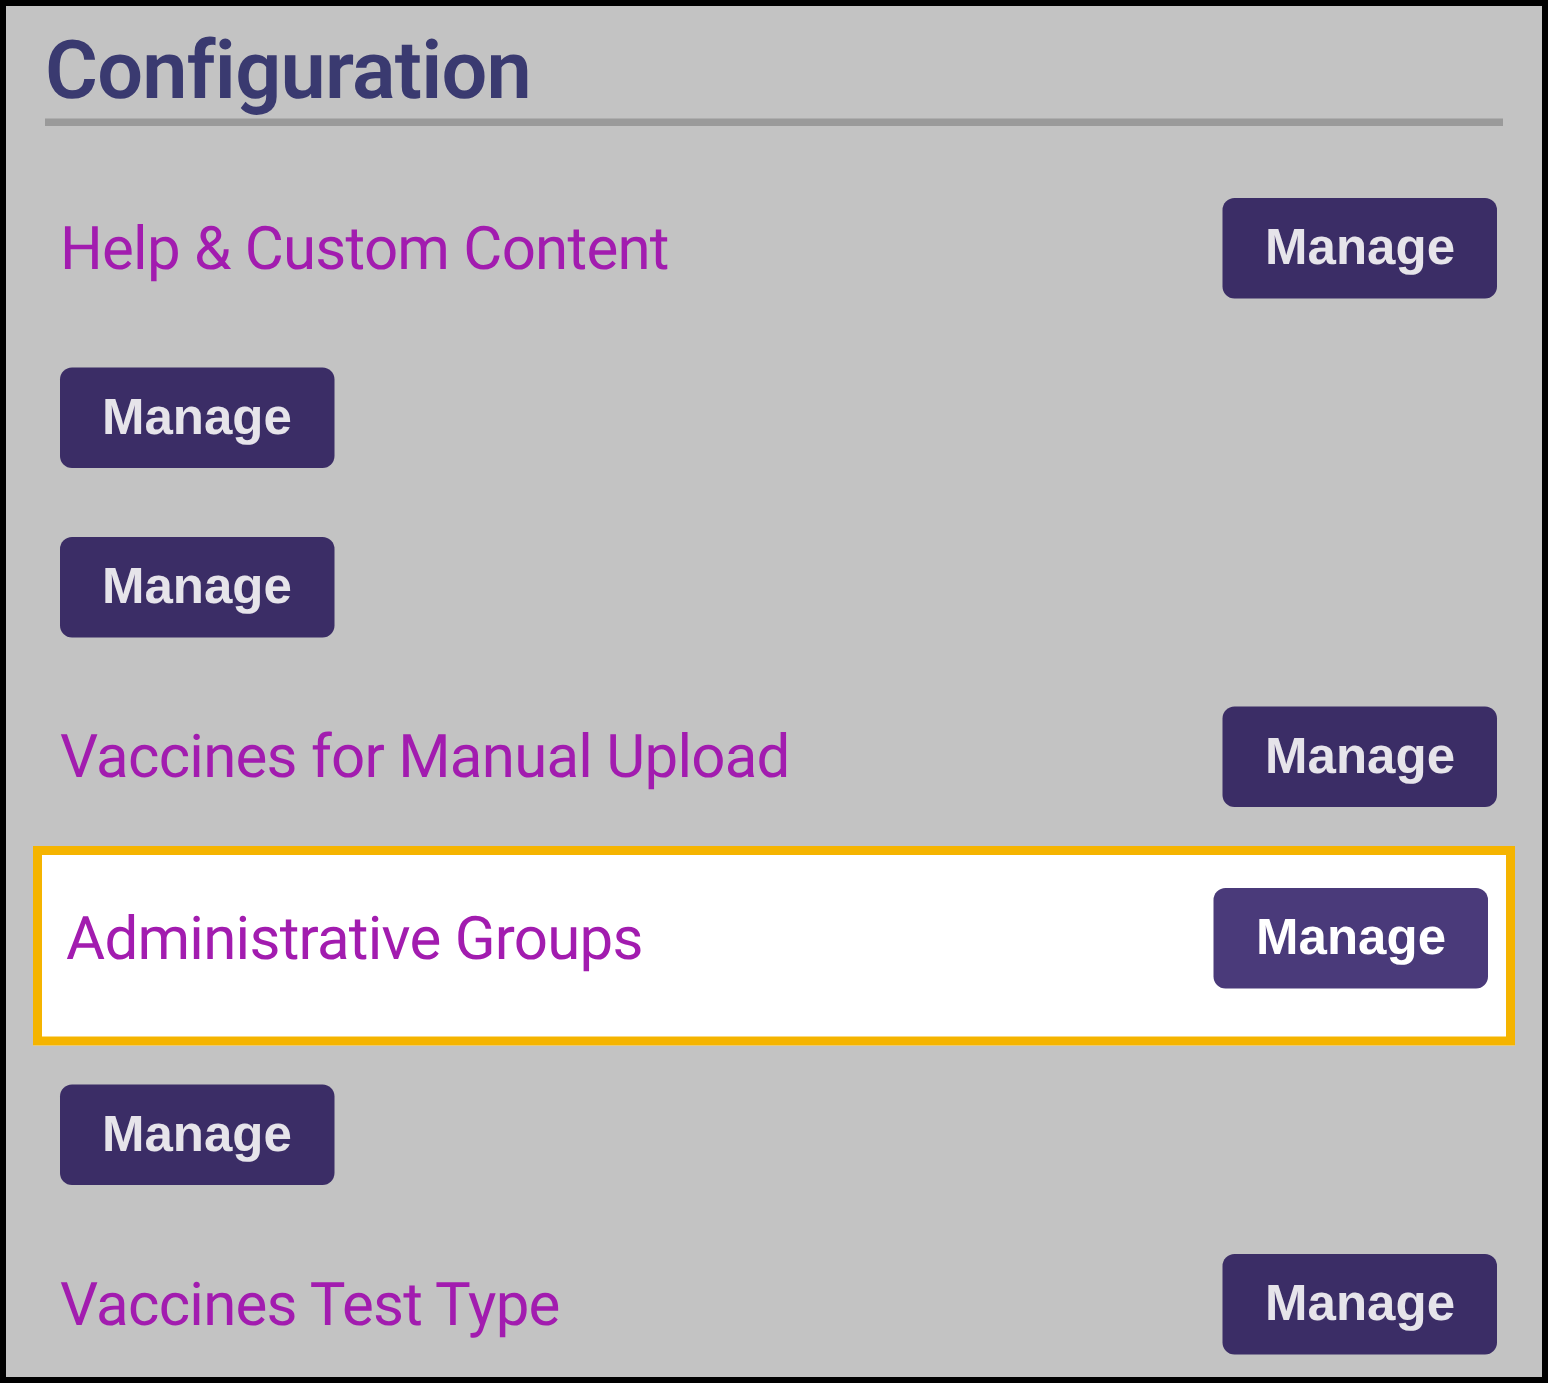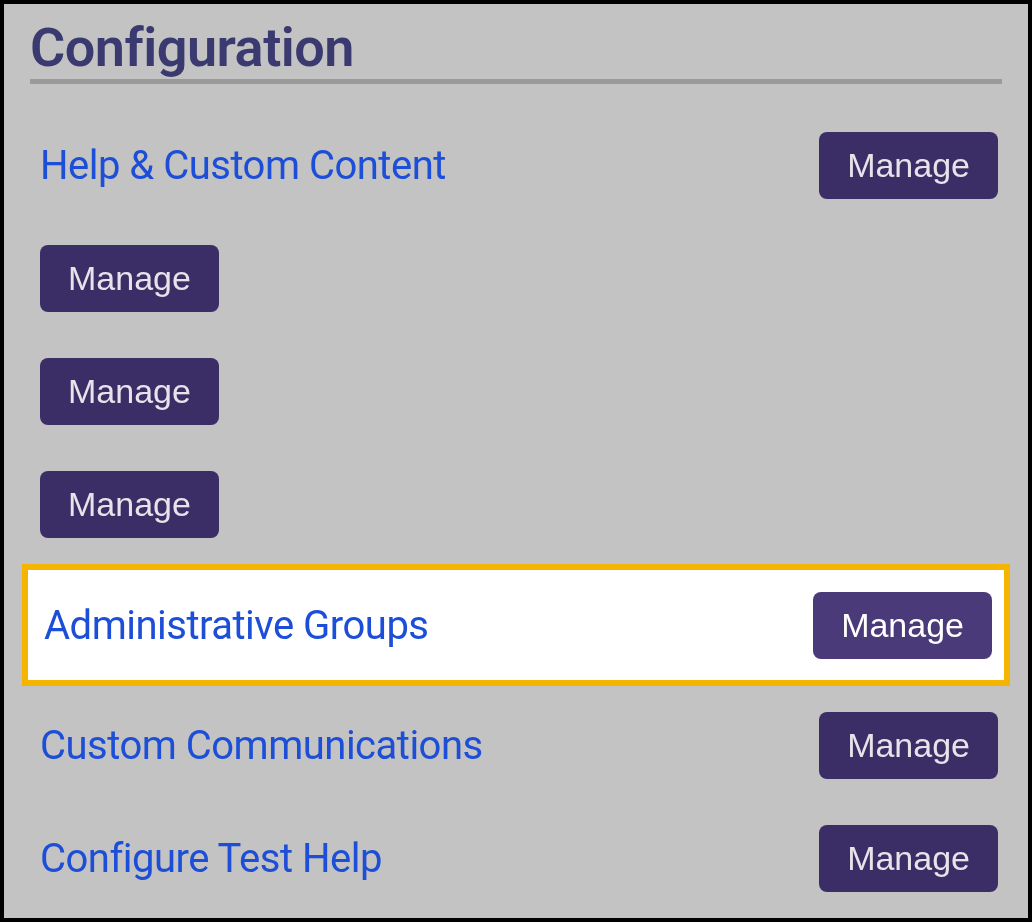--- a/index.html
+++ b/index.html
@@ -49,7 +49,7 @@
       margin: -18px -8px;
     }
     .config-label {
-      color: #1d4ed8;
+      color: #a21caf;
       font-size: 40px;
       font-weight: 400;
       letter-spacing: -0.5px;

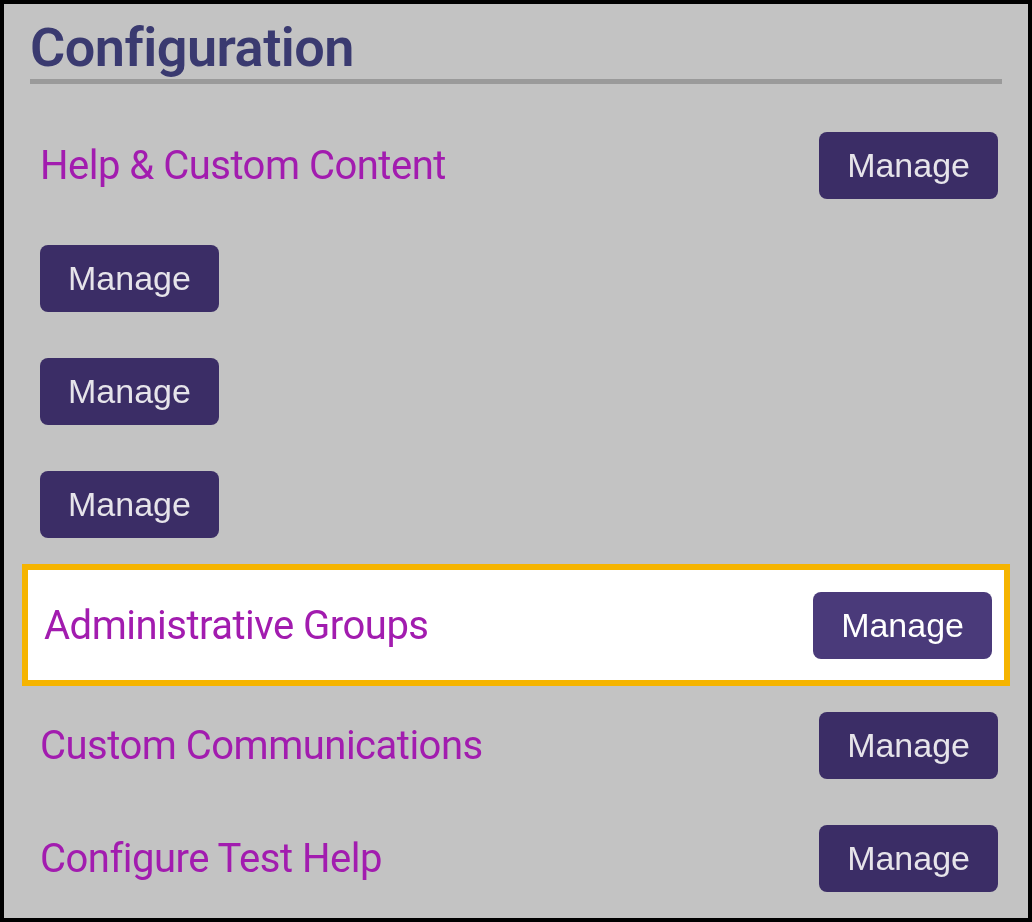--- a/index.html
+++ b/index.html
@@ -58,7 +58,7 @@
       background: #3b2d66;
       color: #e6e4ea;
       font-size: 34px;
-      font-weight: 400;
+      font-weight: 700;
       border: none;
       border-radius: 8px;
       padding: 14px 28px;

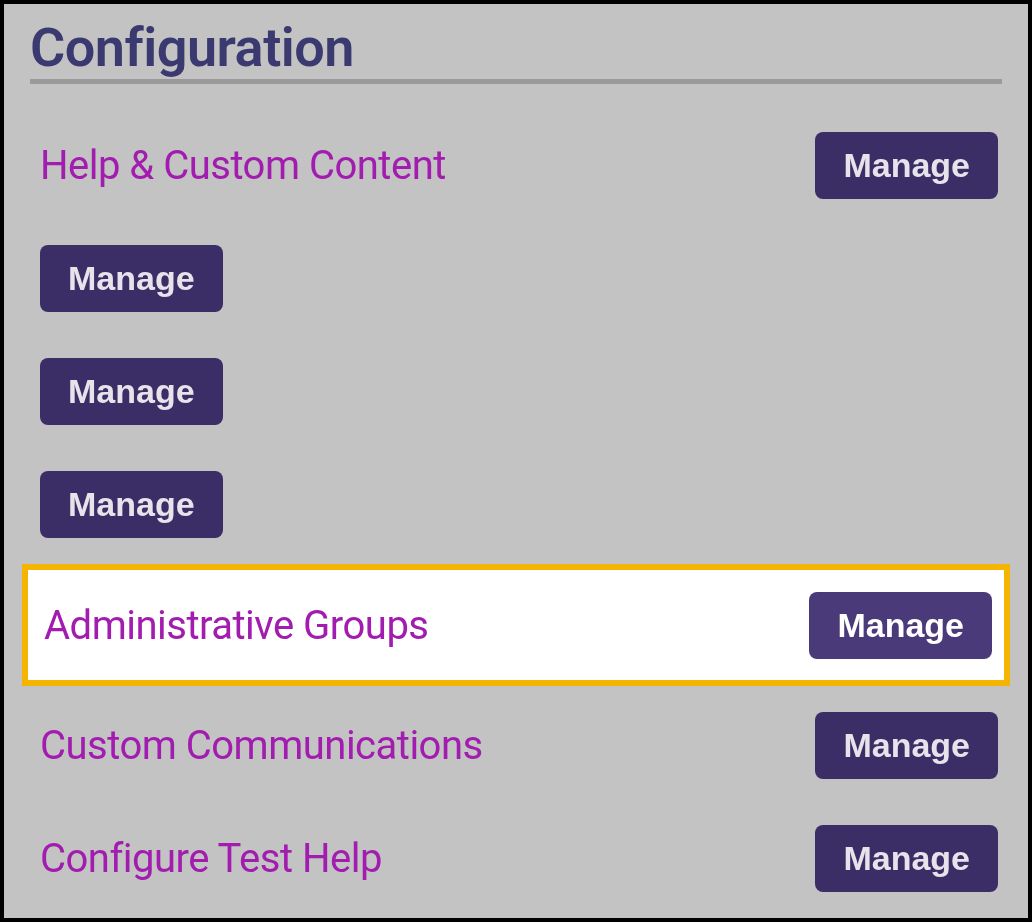--- a/index.html
+++ b/index.html
@@ -94,6 +94,7 @@
     </div>
 
     <div class="config-row">
+      <span class="config-label">Vaccines for Manual Upload</span>
       <button class="manage-button">Manage</button>
     </div>
 

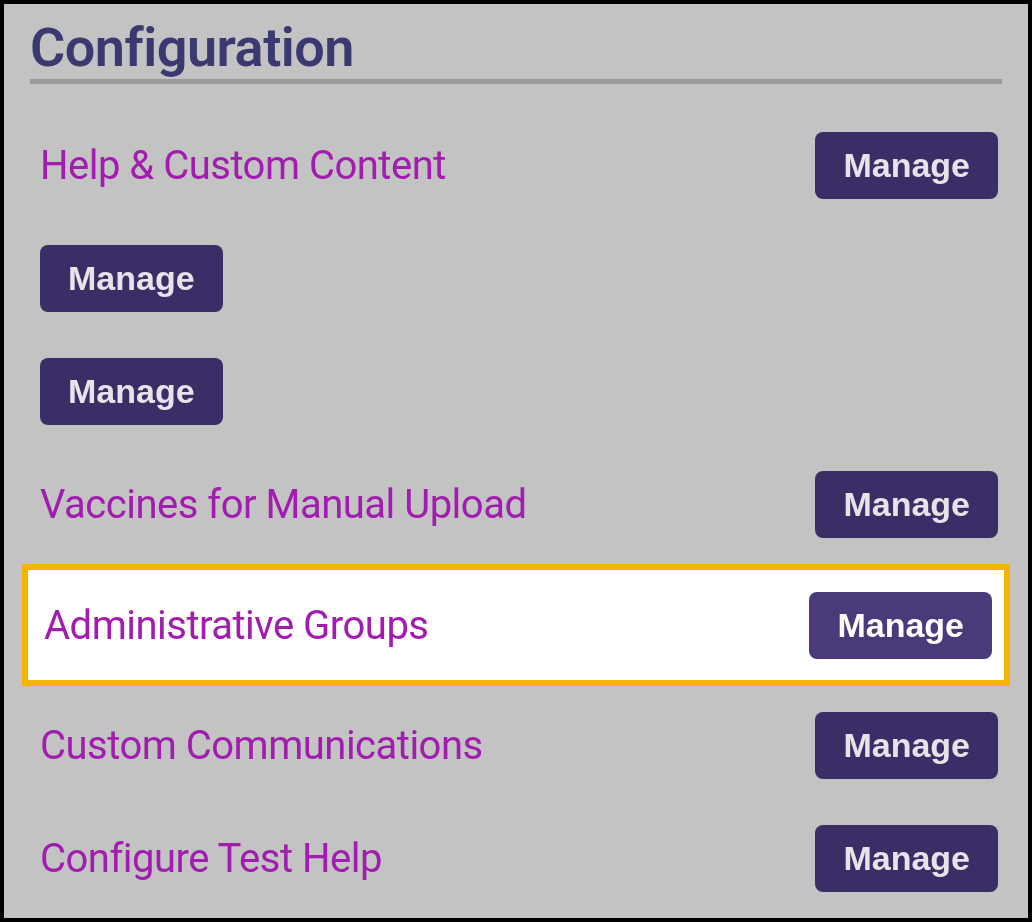--- a/index.html
+++ b/index.html
@@ -45,7 +45,7 @@
     .config-row.highlighted {
       background: #ffffff;
       border: 6px solid #f5b400;
-      padding: 22px 12px 21px 16px;
+      padding: 22px 12px 32px 16px;
       margin: -18px -8px;
     }
     .config-label {

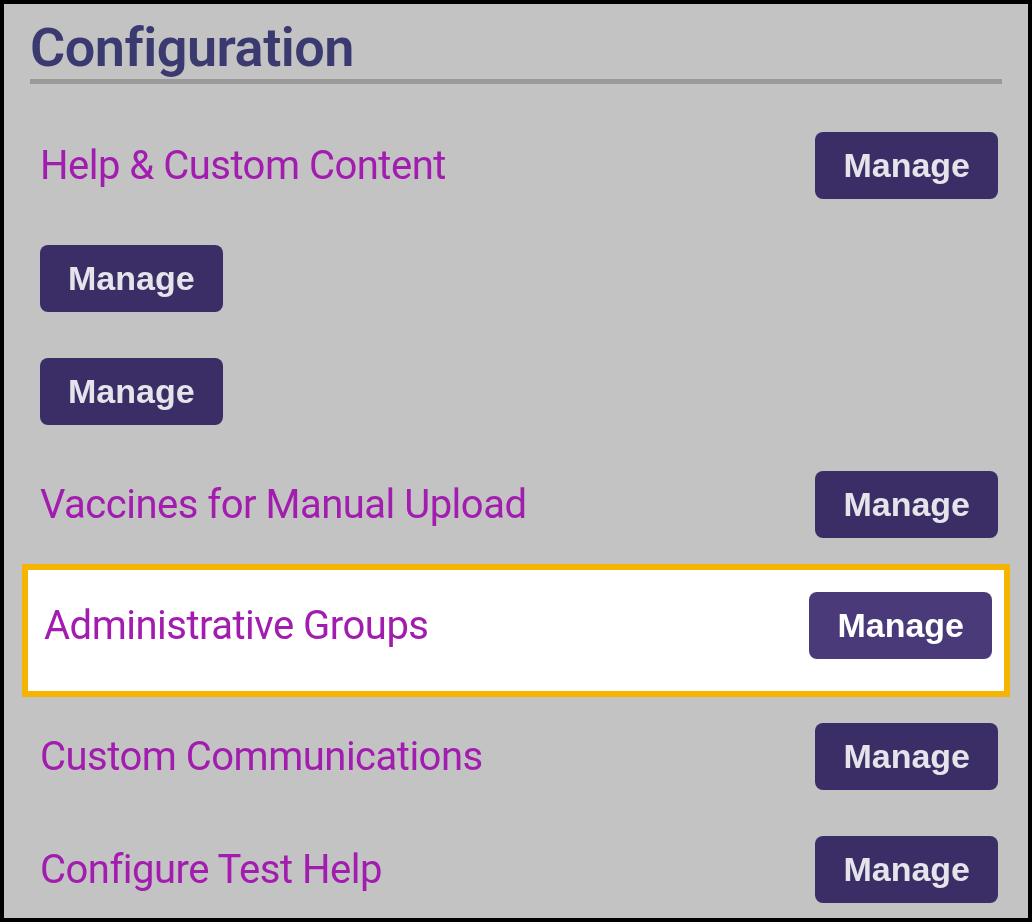--- a/index.html
+++ b/index.html
@@ -104,7 +104,6 @@
     </div>
 
     <div class="config-row">
-      <span class="config-label">Custom Communications</span>
       <button class="manage-button">Manage</button>
     </div>
 

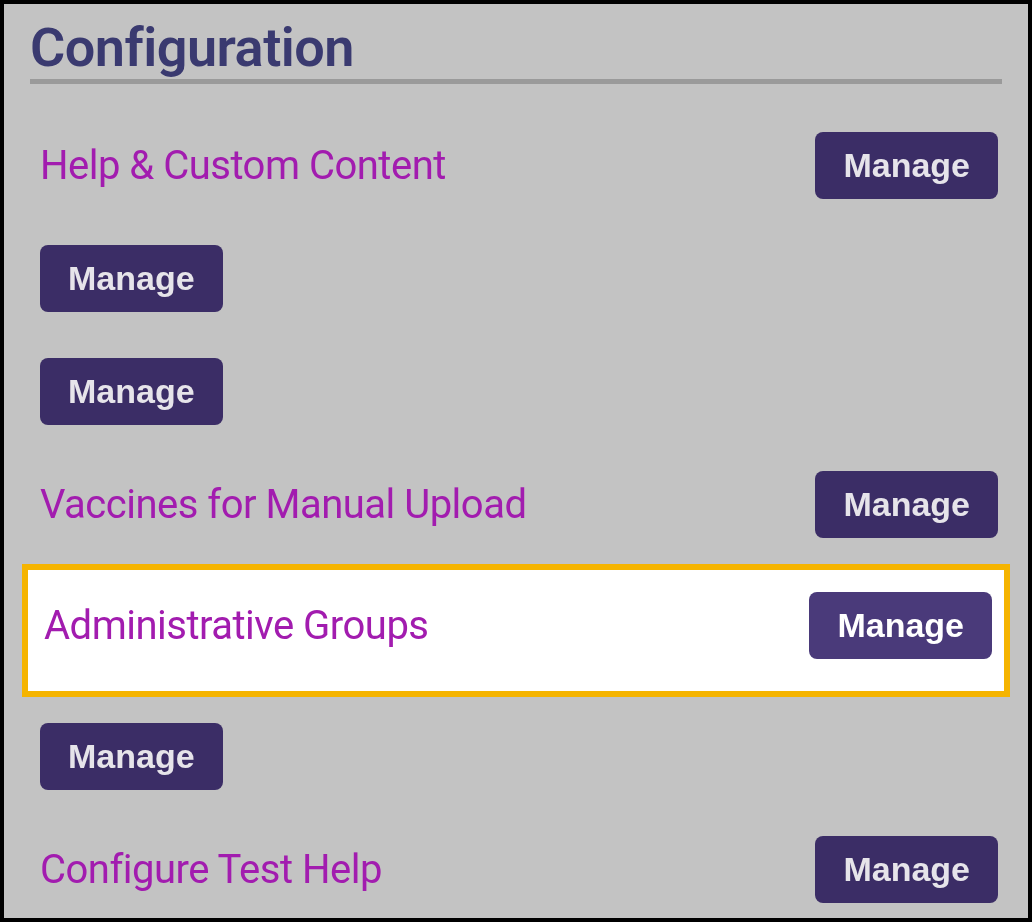--- a/index.html
+++ b/index.html
@@ -108,7 +108,7 @@
     </div>
 
     <div class="config-row">
-      <span class="config-label">Configure Test Help</span>
+      <span class="config-label">Vaccines Test Type</span>
       <button class="manage-button">Manage</button>
     </div>
 

